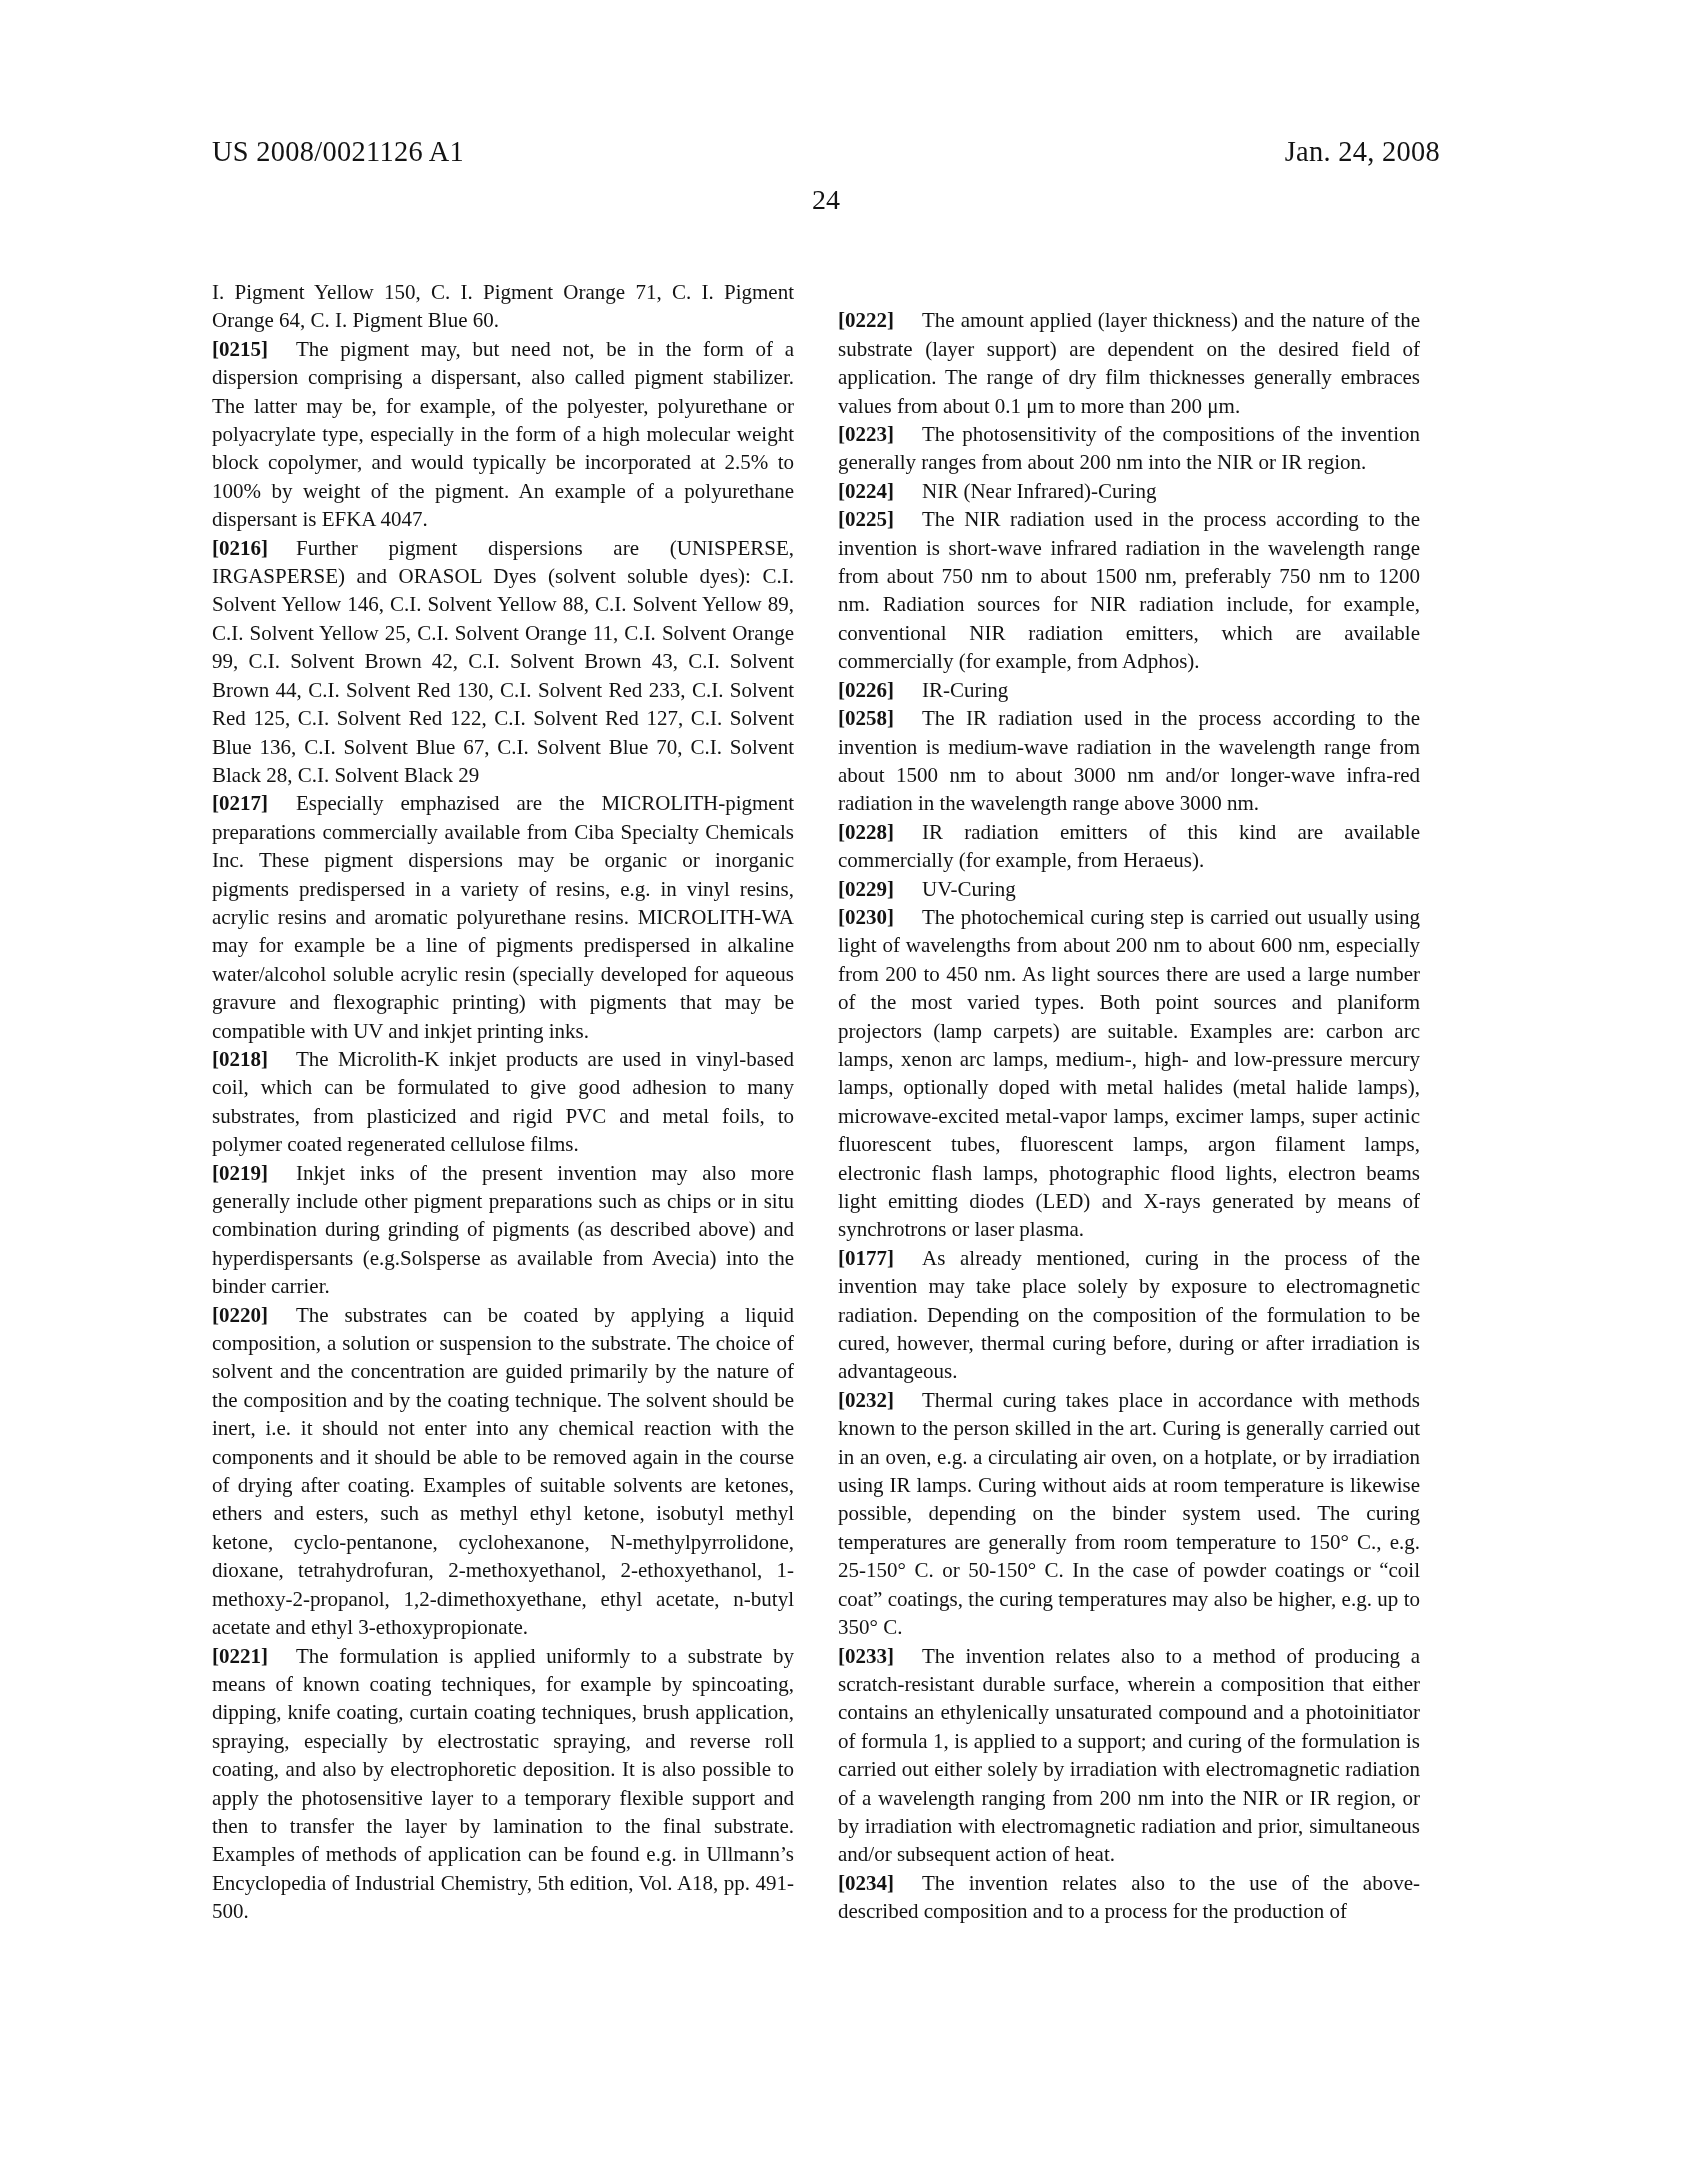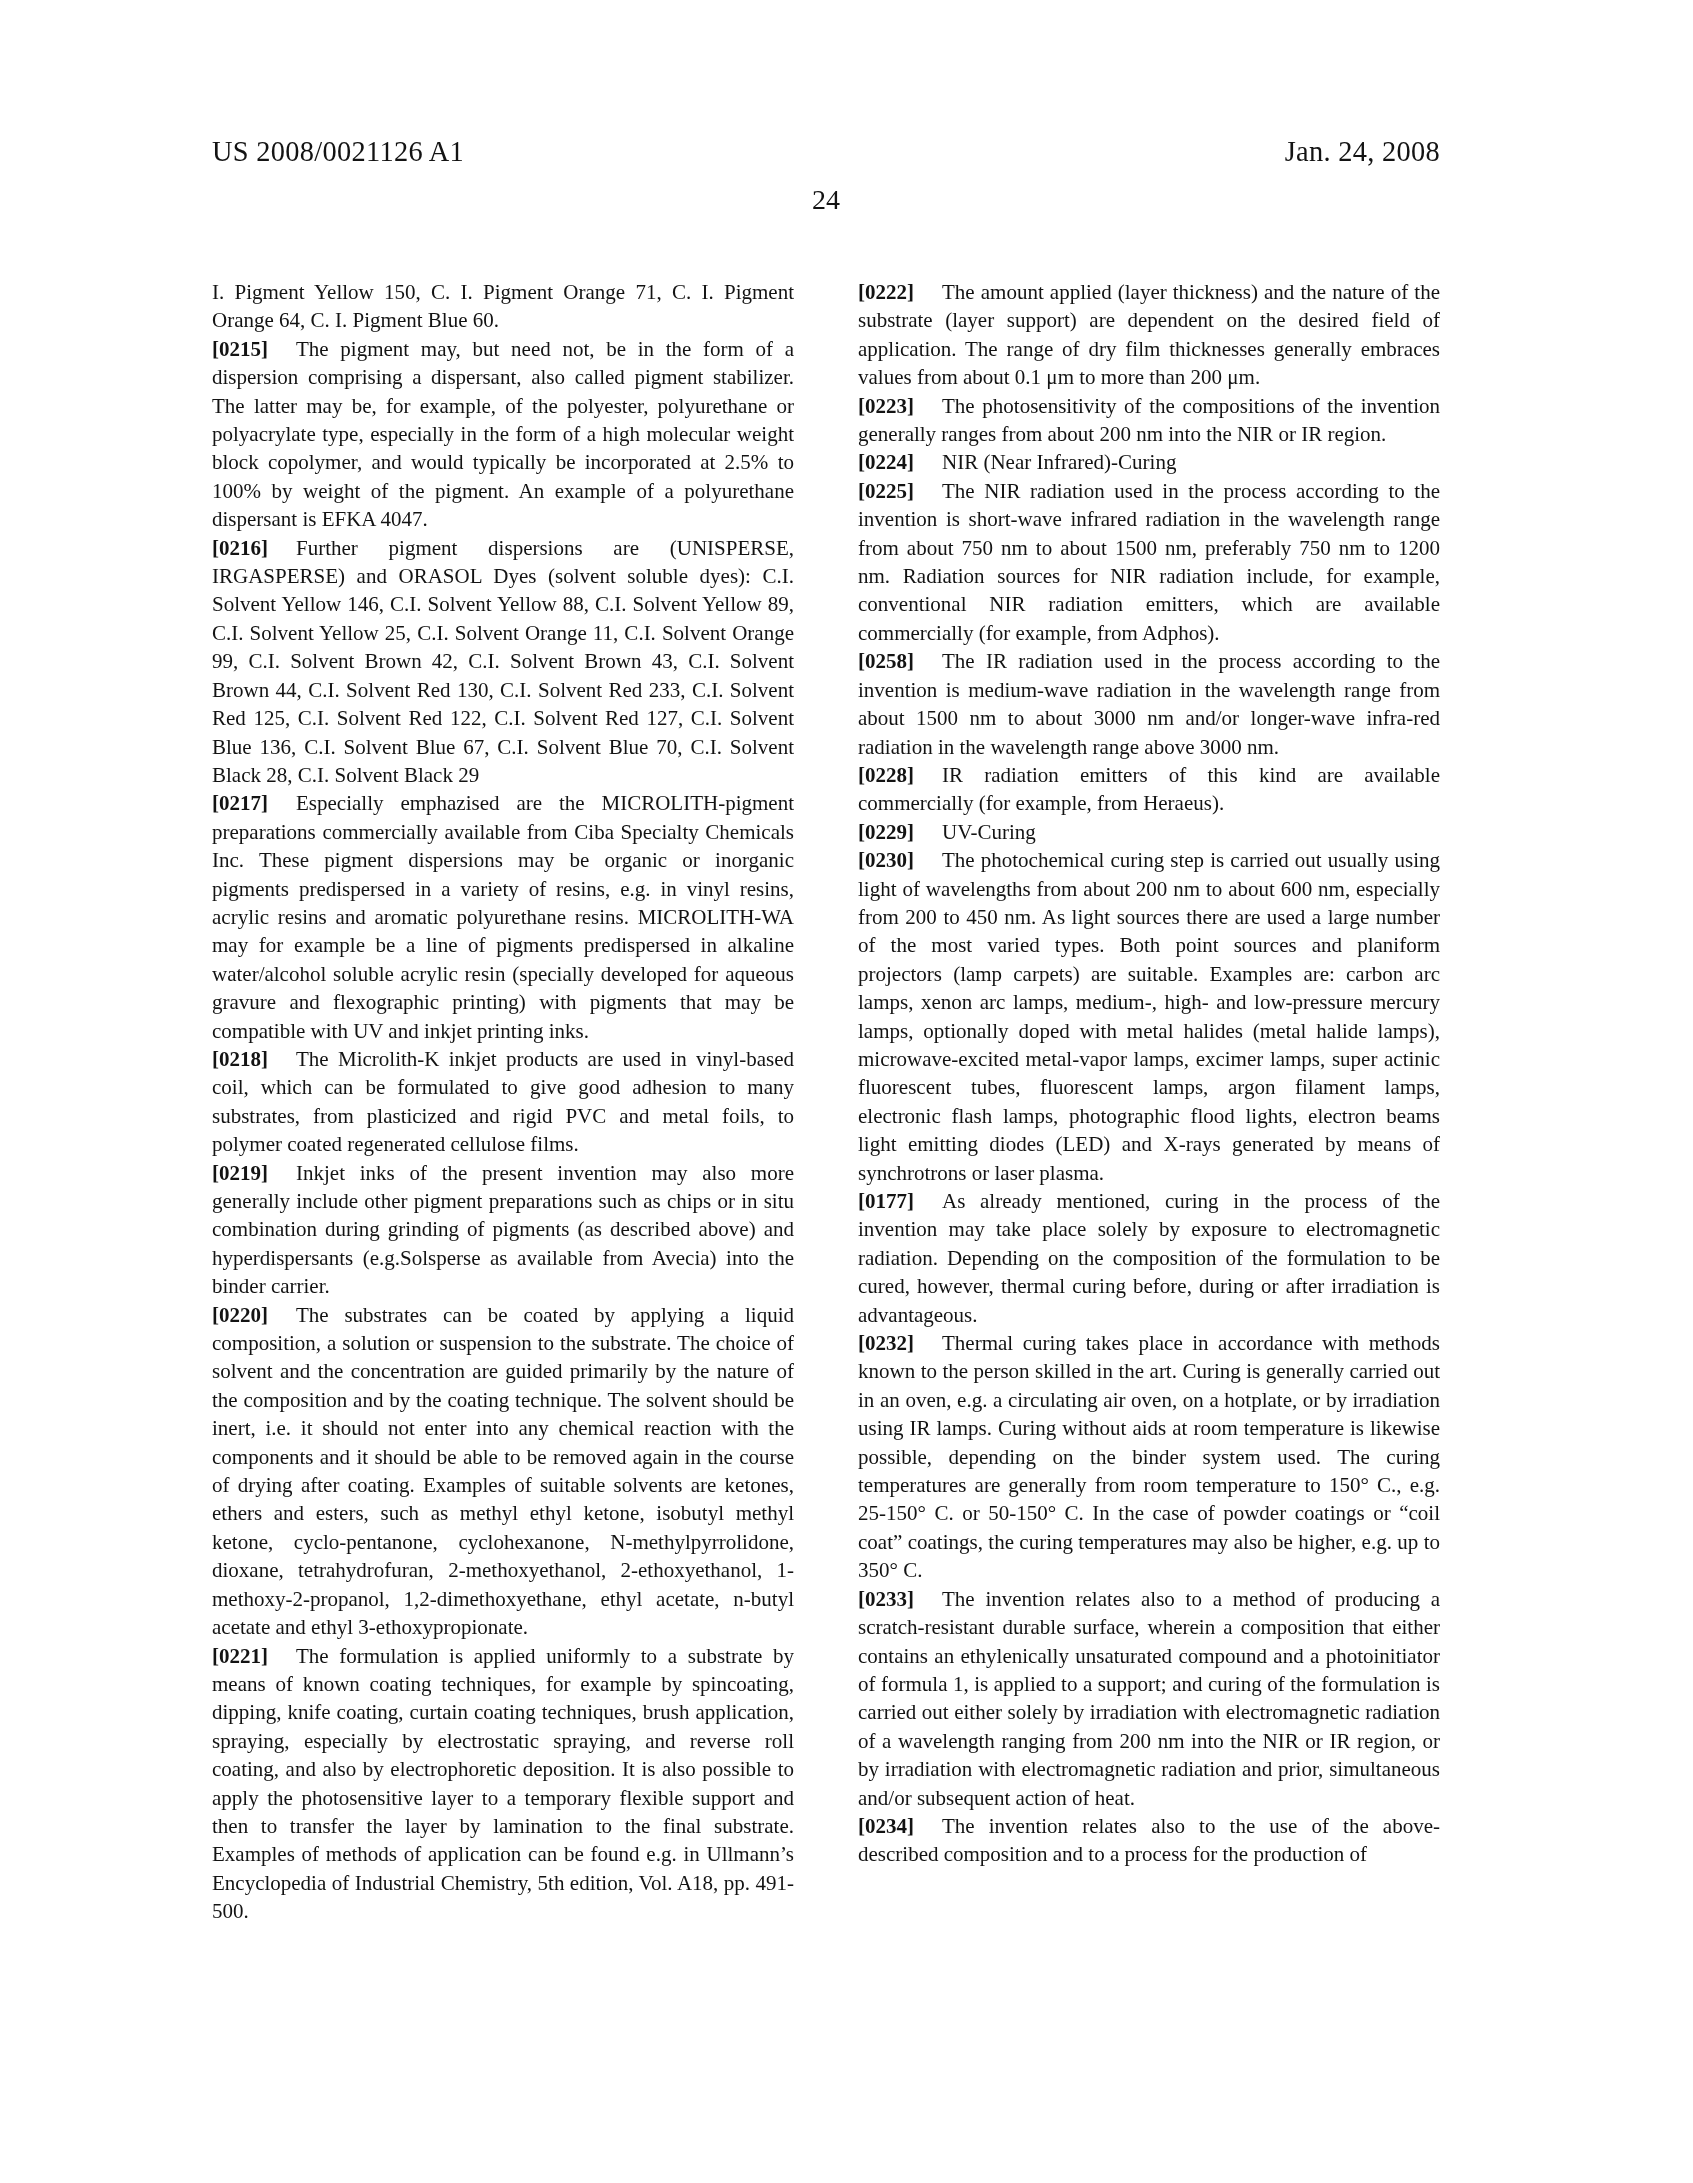--- a/index.html
+++ b/index.html
@@ -48,7 +48,8 @@
     left: 212px;
     width: 1228px;
     display: flex;
-    gap: 64px;
+    gap: 44px;
+    align-items: flex-end;
   }
   .col {
     width: 582px;

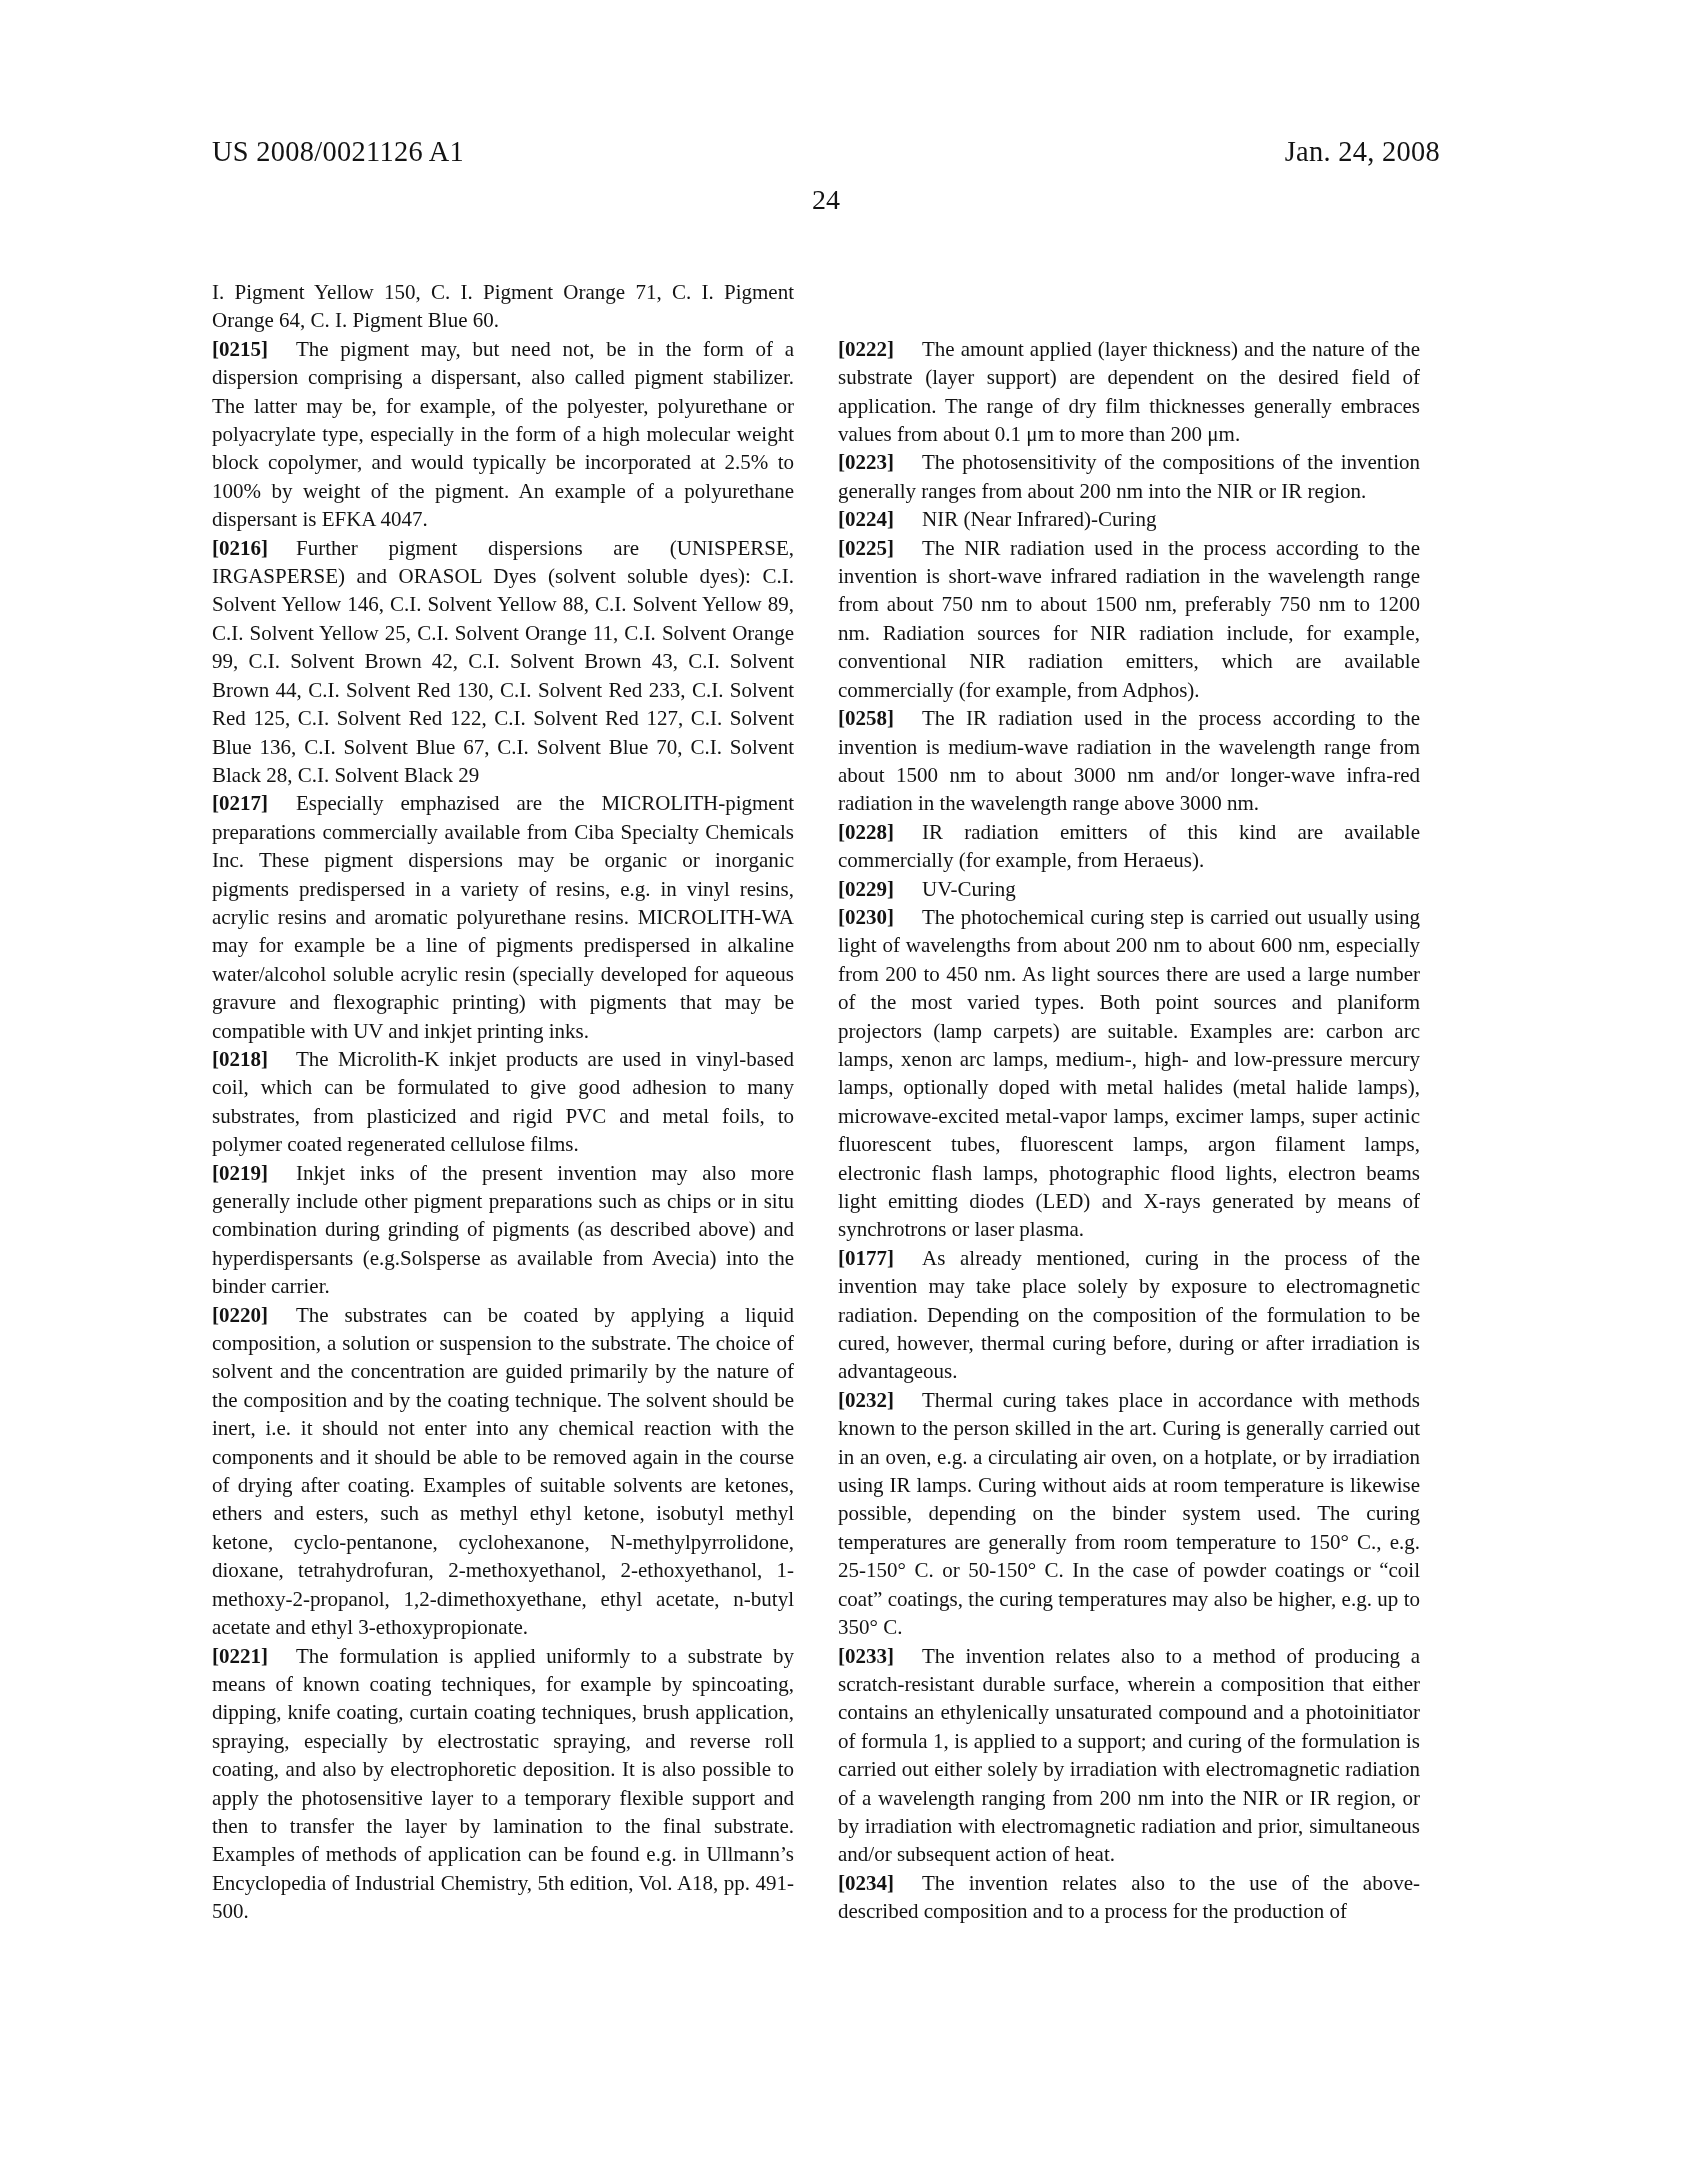--- a/index.html
+++ b/index.html
@@ -99,6 +99,7 @@
       <p class="para"><span class="ptag">[0223]</span><span>The photosensitivity of the compositions of the invention generally ranges from about 200 nm into the NIR or IR region.</span></p>
       <p class="para"><span class="ptag">[0224]</span><span>NIR (Near Infrared)-Curing</span></p>
       <p class="para"><span class="ptag">[0225]</span><span>The NIR radiation used in the process according to the invention is short-wave infrared radiation in the wavelength range from about 750 nm to about 1500 nm, preferably 750 nm to 1200 nm. Radiation sources for NIR radiation include, for example, conventional NIR radiation emitters, which are available commercially (for example, from Adphos).</span></p>
+      <p class="para"><span class="ptag">[0226]</span><span>IR-Curing</span></p>
       <p class="para"><span class="ptag">[0258]</span><span>The IR radiation used in the process according to the invention is medium-wave radiation in the wavelength range from about 1500 nm to about 3000 nm and/or longer-wave infra-red radiation in the wavelength range above 3000 nm.</span></p>
       <p class="para"><span class="ptag">[0228]</span><span>IR radiation emitters of this kind are available commercially (for example, from Heraeus).</span></p>
       <p class="para"><span class="ptag">[0229]</span><span>UV-Curing</span></p>

